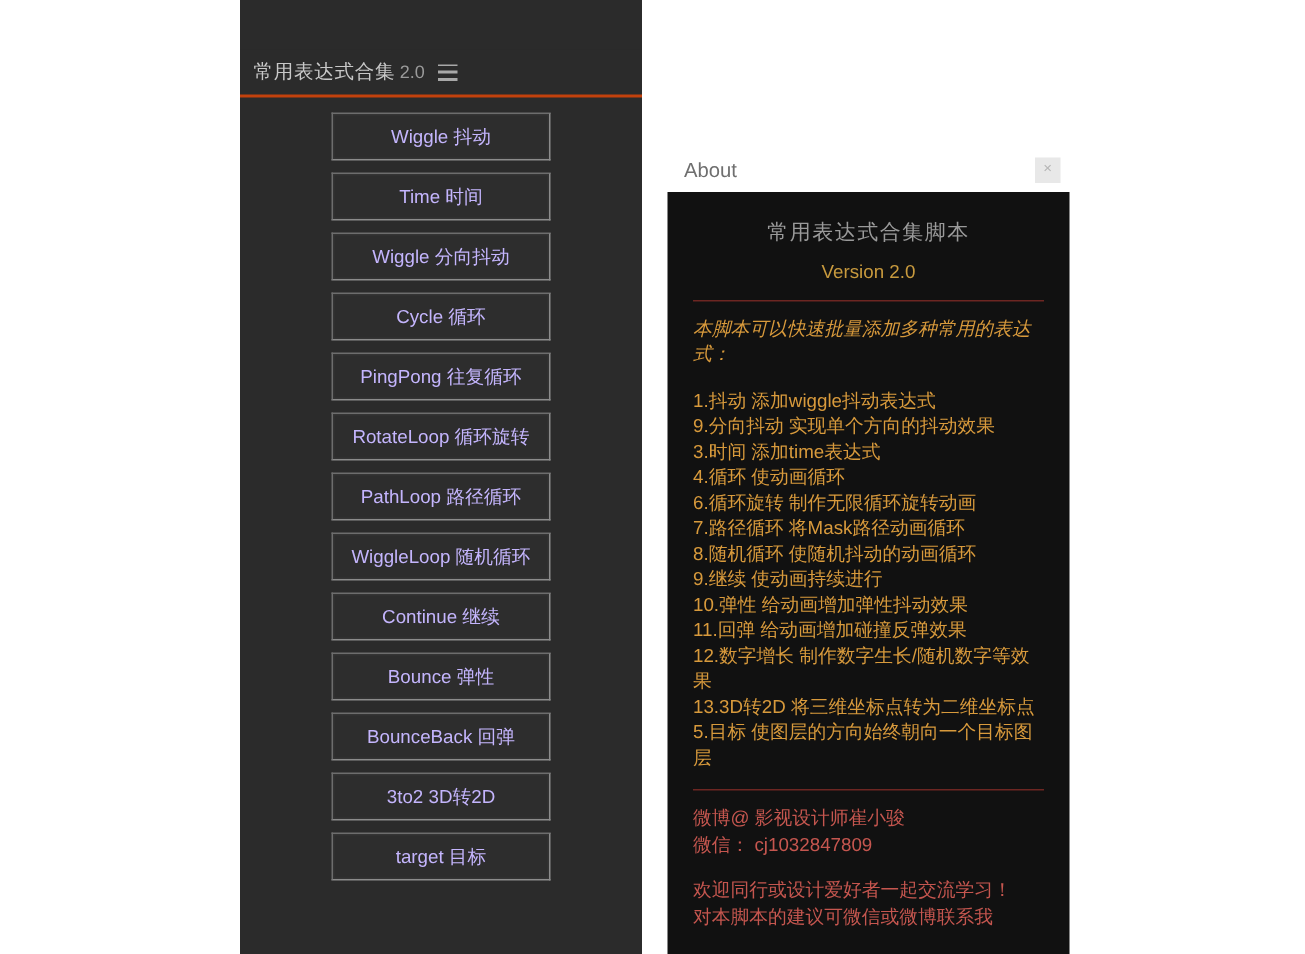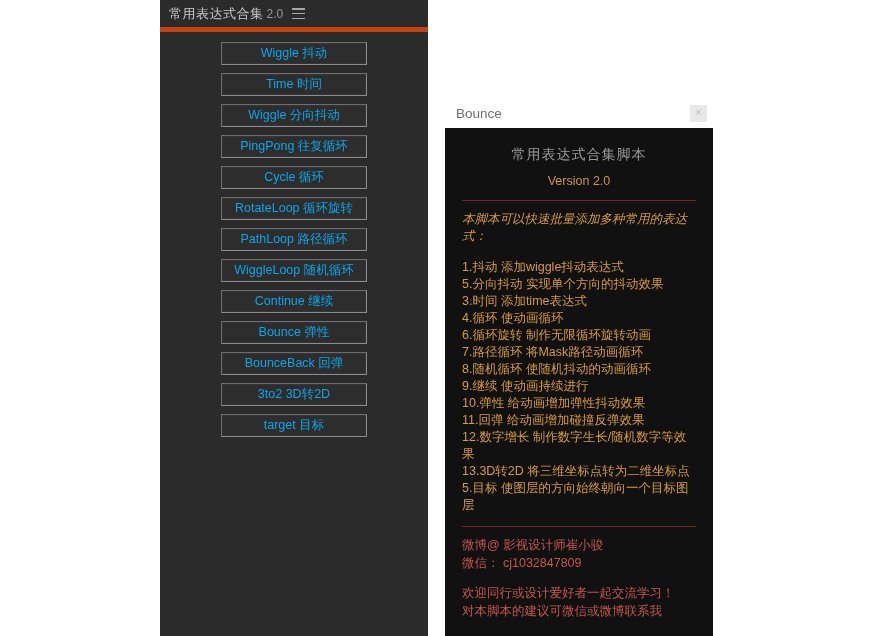--- a/index.html
+++ b/index.html
@@ -21,8 +21,9 @@
     height: 32px; width: 100%;
     display: flex; align-items: center;
     padding: 0 10px 0 9px;
-    border-bottom: 5px solid #c2410c;
+    border-bottom: 2px solid #c2410c;
     background: #2b2b2b;
+    margin-top: 33px;
   }
   .panel-title {
     color: #c8c8c8; font-size: 13px; letter-spacing: .5px;

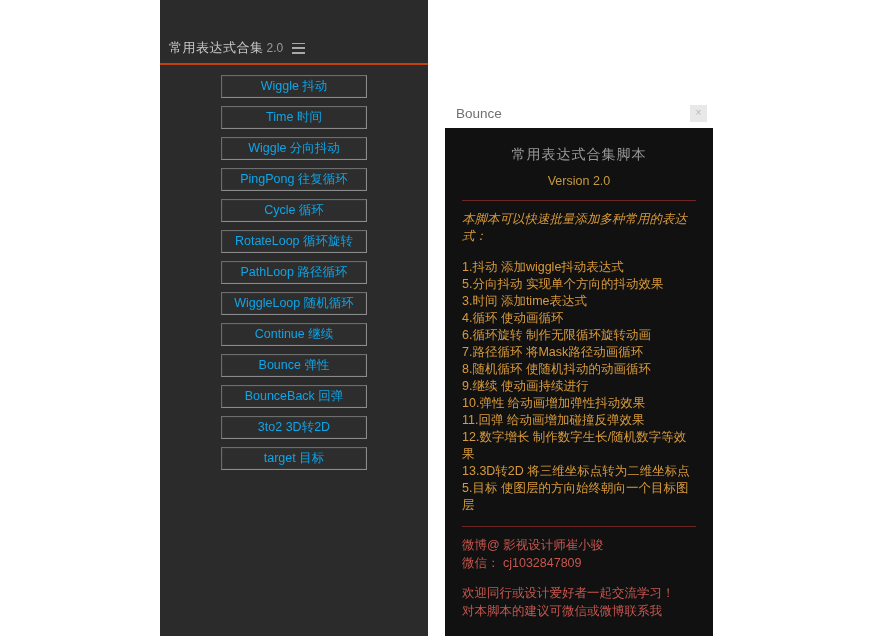--- a/index.html
+++ b/index.html
@@ -42,12 +42,12 @@
     display: flex; flex-direction: column; align-items: center; gap: 8px;
   }
   .expr-btn {
-    width: 146px; height: 23px;
+    width: 146px; height: 32px;
     background: #2d2d2d;
     border: 1px solid #8b8b8b;
     border-top-color: #6d6d6d;
     border-left-color: #6d6d6d;
-    color: #0ea5e9;
+    color: #c4b5fd;
     font-size: 12.5px;
     display: flex; align-items: center; justify-content: center;
     cursor: pointer;

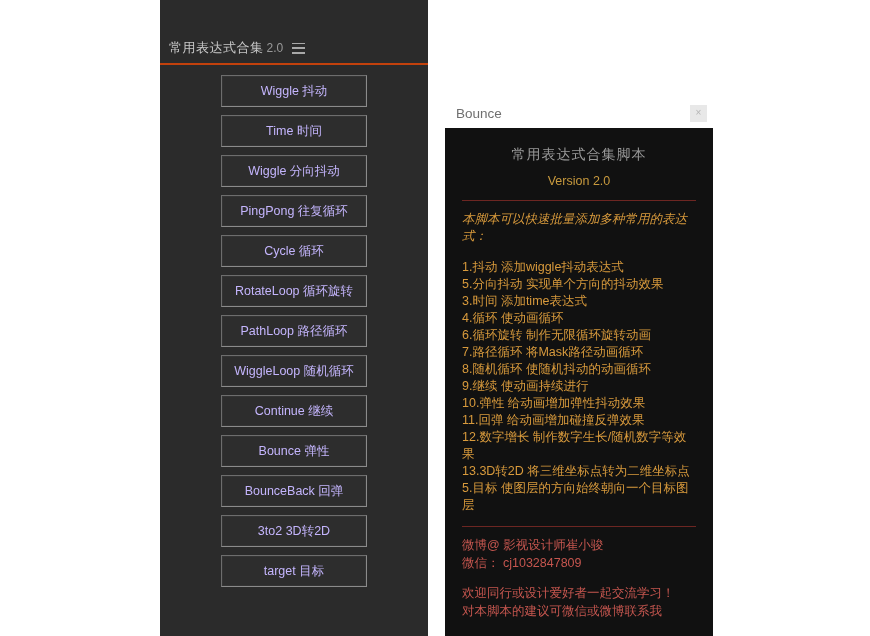--- a/index.html
+++ b/index.html
@@ -143,7 +143,7 @@
   <div class="about-window">
 
     <div class="about-titlebar">
-      <span class="about-title">Bounce</span>
+      <span class="about-title">About</span>
       <span class="about-close">×</span>
     </div>
 

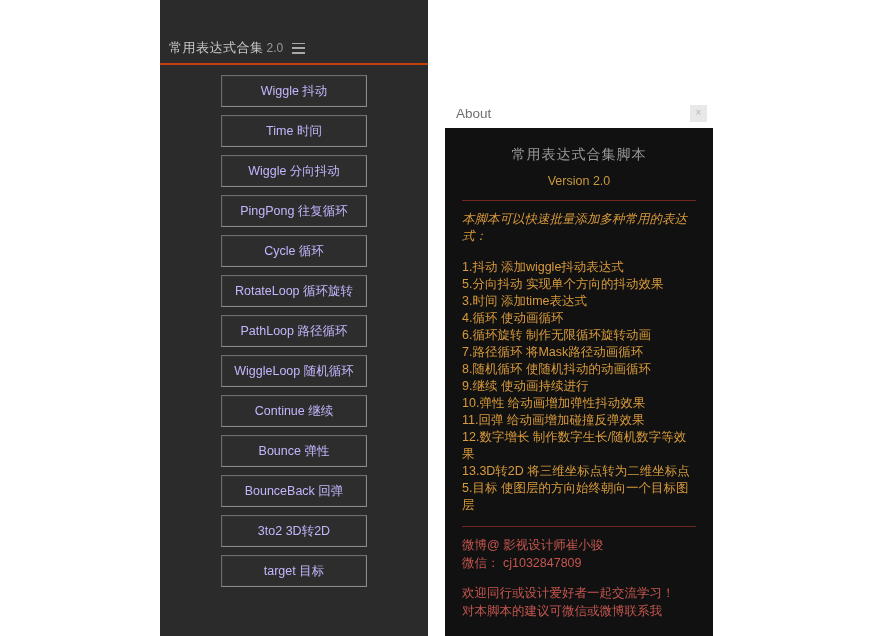--- a/index.html
+++ b/index.html
@@ -127,8 +127,8 @@
       <button class="expr-btn">Wiggle 抖动</button>
       <button class="expr-btn">Time 时间</button>
       <button class="expr-btn">Wiggle 分向抖动</button>
+      <button class="expr-btn">Cycle 循环</button>
       <button class="expr-btn">PingPong 往复循环</button>
-      <button class="expr-btn">Cycle 循环</button>
       <button class="expr-btn">RotateLoop 循环旋转</button>
       <button class="expr-btn">PathLoop 路径循环</button>
       <button class="expr-btn">WiggleLoop 随机循环</button>

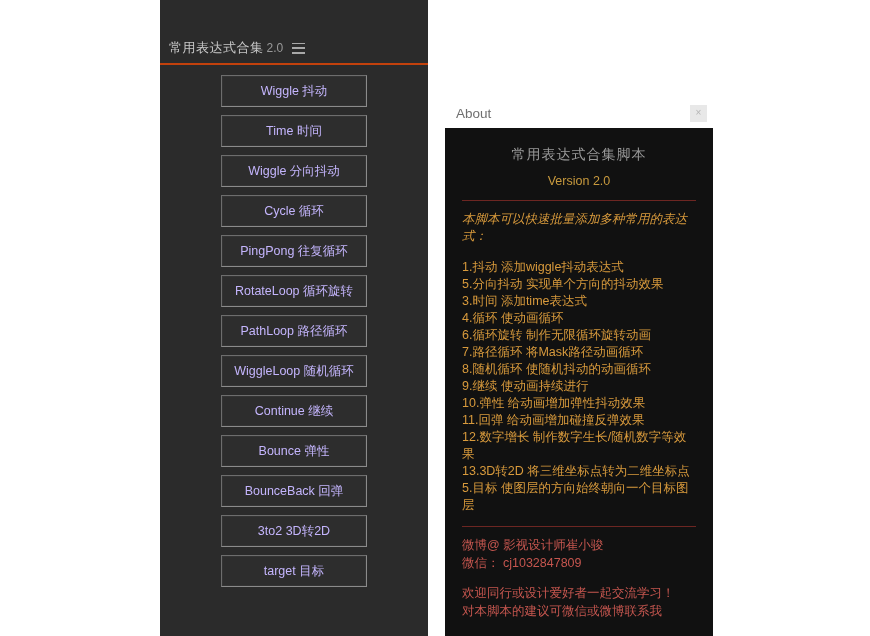--- a/index.html
+++ b/index.html
@@ -156,7 +156,7 @@
 
       <div class="about-list">
         <div>1.抖动  添加wiggle抖动表达式</div>
-        <div>5.分向抖动  实现单个方向的抖动效果</div>
+        <div>9.分向抖动  实现单个方向的抖动效果</div>
         <div>3.时间  添加time表达式</div>
         <div>4.循环  使动画循环</div>
         <div>6.循环旋转  制作无限循环旋转动画</div>

